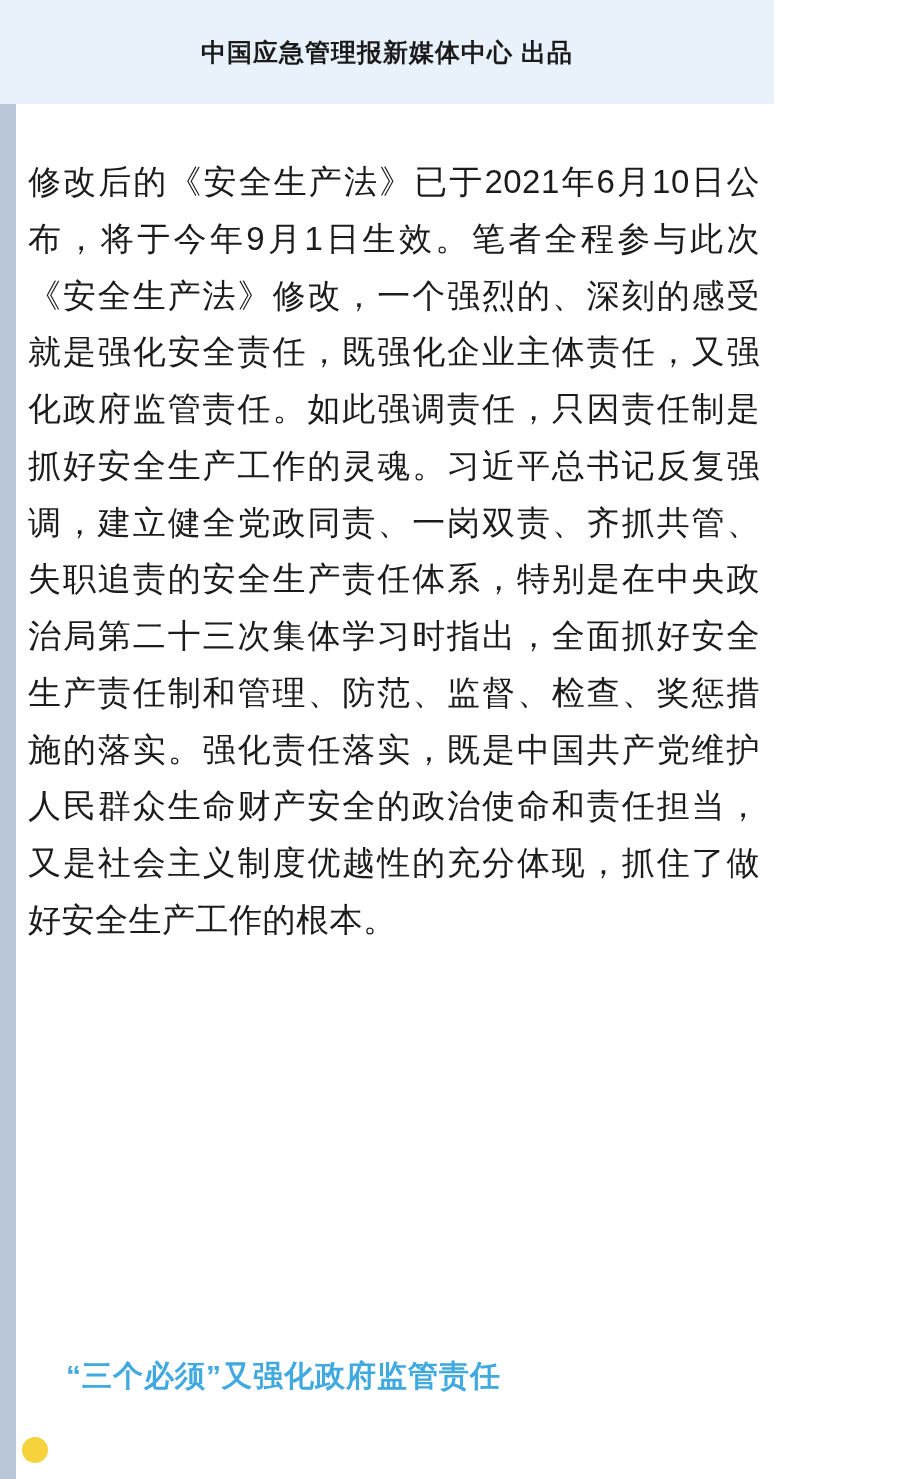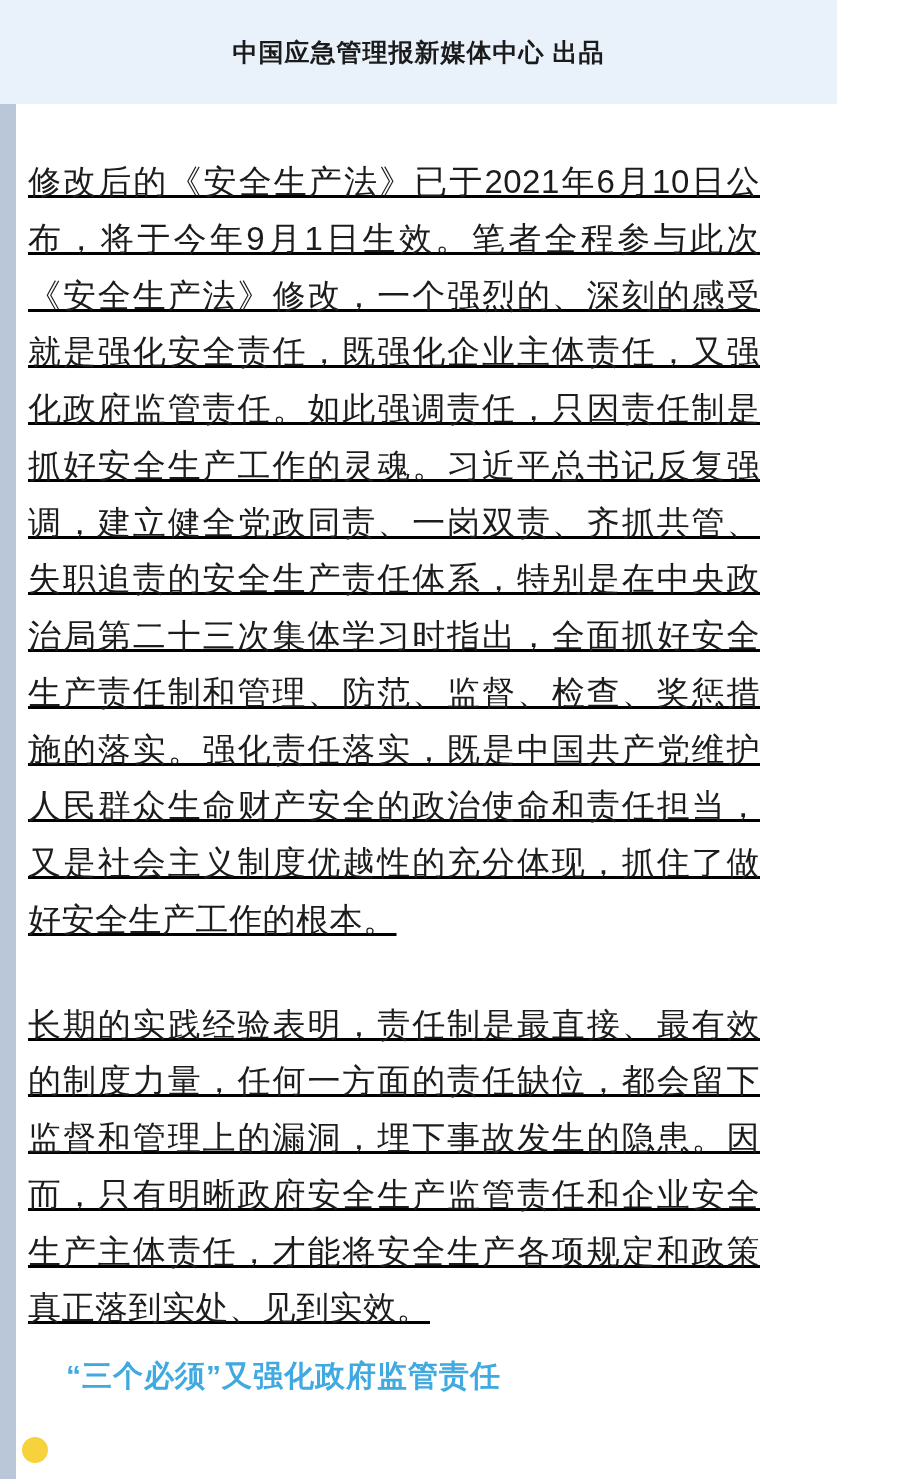--- a/index.html
+++ b/index.html
@@ -17,7 +17,7 @@
 
   
   .header-band {
-    width: 837px;
+    width: 774px;
     height: 104px;
     background: #e9f1fb;
     display: flex;

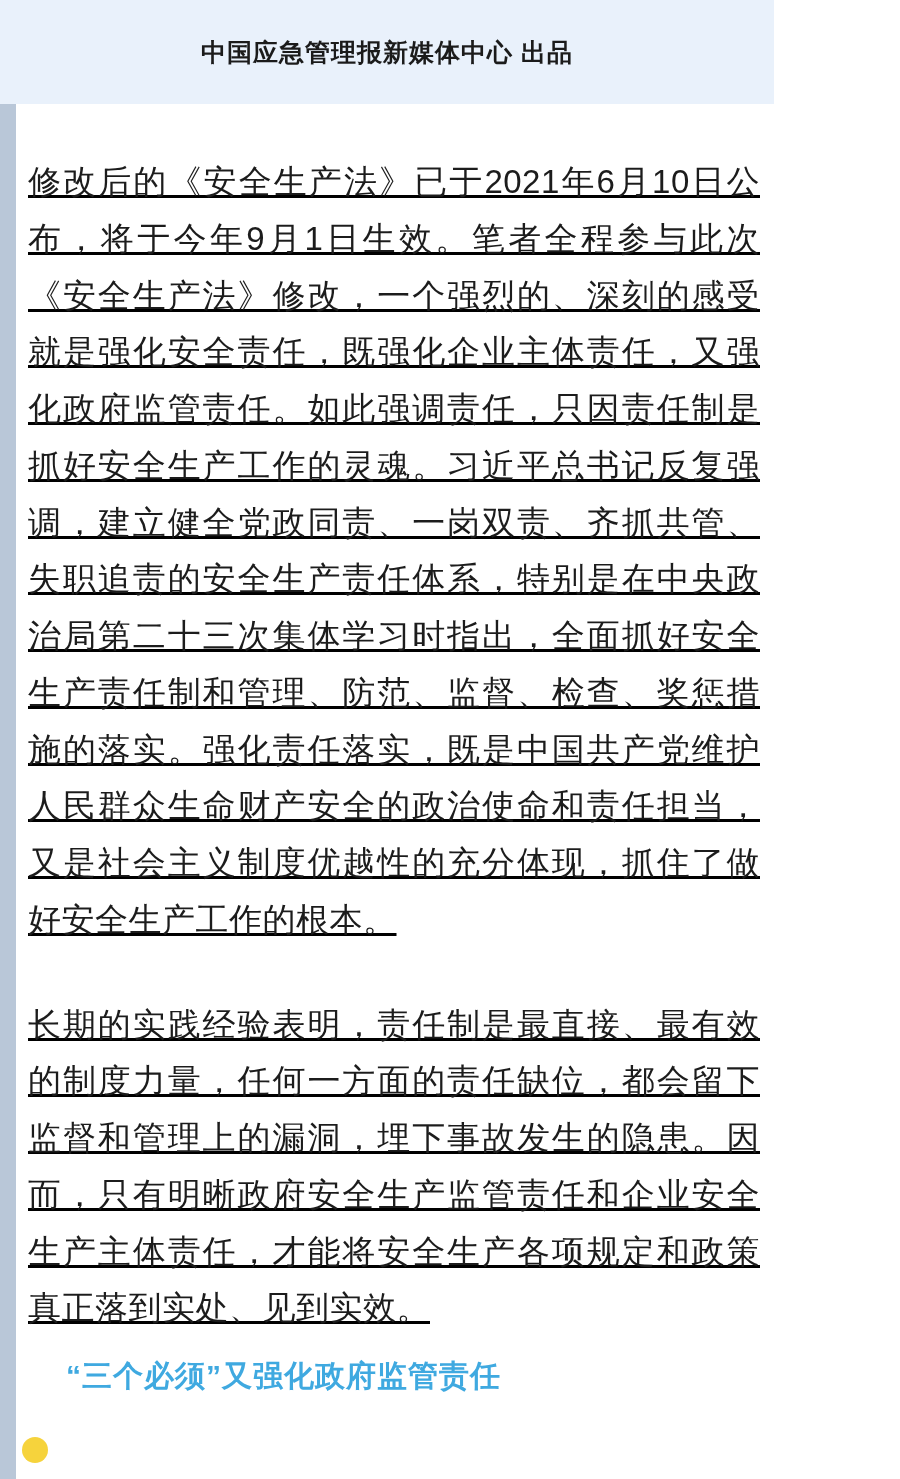--- a/index.html
+++ b/index.html
@@ -51,7 +51,6 @@
     width: 788px;
     box-sizing: border-box;
     padding: 50px 28px 0 28px;
-    text-decoration: underline;
   }
   .para {
     font-size: 33px;

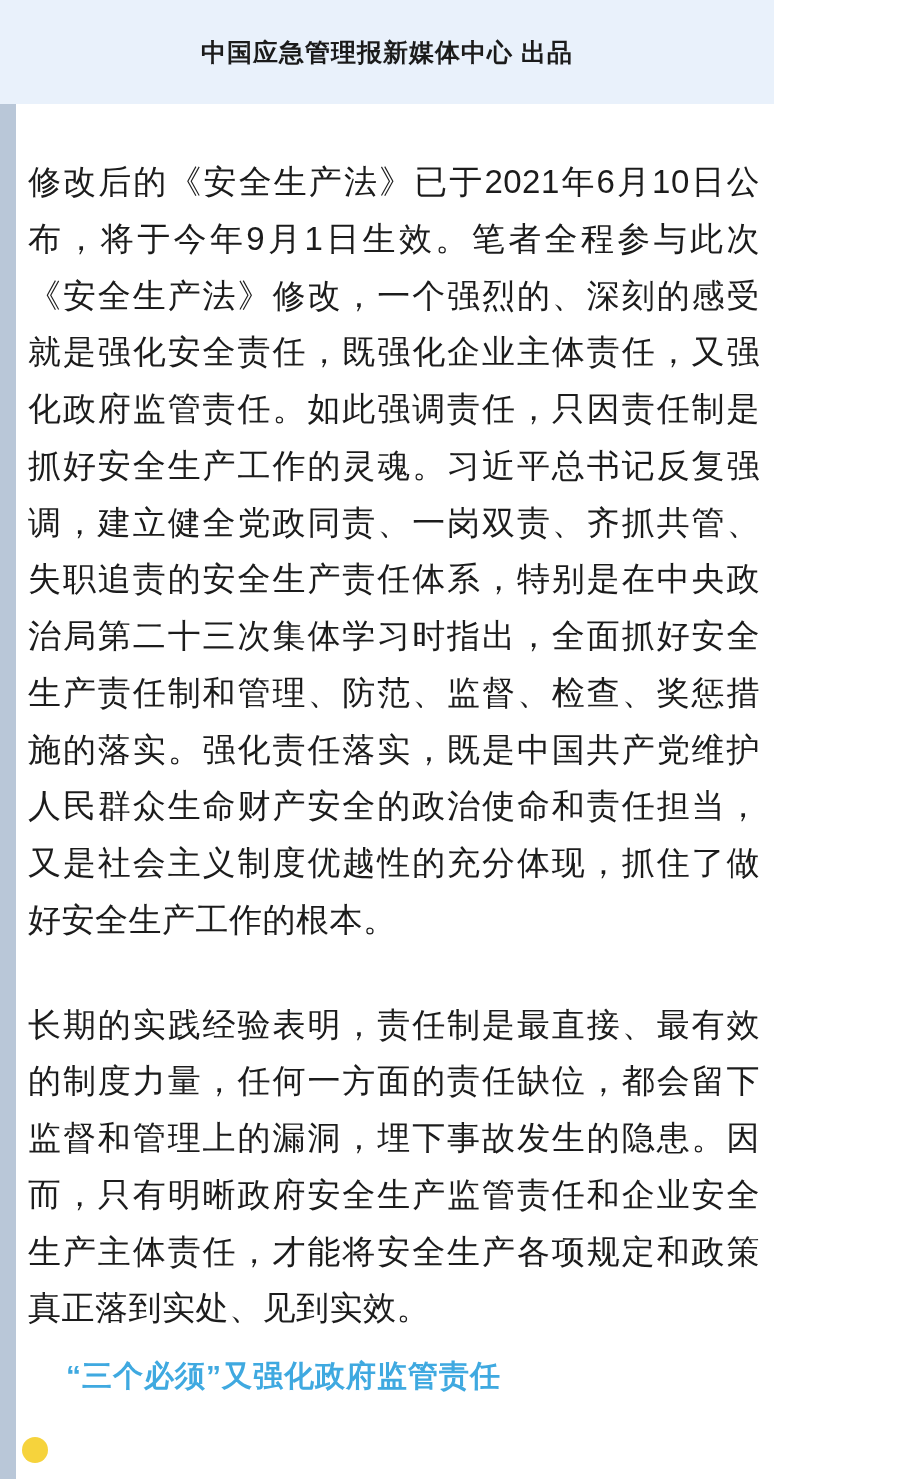--- a/index.html
+++ b/index.html
@@ -105,7 +105,6 @@
 
 <div class="article">
   <p class="para">修改后的《安全生产法》已于2021年6月10日公布，将于今年9月1日生效。笔者全程参与此次《安全生产法》修改，一个强烈的、深刻的感受就是强化安全责任，既强化企业主体责任，又强化政府监管责任。如此强调责任，只因责任制是抓好安全生产工作的灵魂。习近平总书记反复强调，建立健全党政同责、一岗双责、齐抓共管、失职追责的安全生产责任体系，特别是在中央政治局第二十三次集体学习时指出，全面抓好安全生产责任制和管理、防范、监督、检查、奖惩措施的落实。强化责任落实，既是中国共产党维护人民群众生命财产安全的政治使命和责任担当，又是社会主义制度优越性的充分体现，抓住了做好安全生产工作的根本。</p>
-  <p class="para">长期的实践经验表明，责任制是最直接、最有效的制度力量，任何一方面的责任缺位，都会留下监督和管理上的漏洞，埋下事故发生的隐患。因而，只有明晰政府安全生产监管责任和企业安全生产主体责任，才能将安全生产各项规定和政策真正落到实处、见到实效。</p>
 </div>
 
 <div class="section-heading-wrap">

